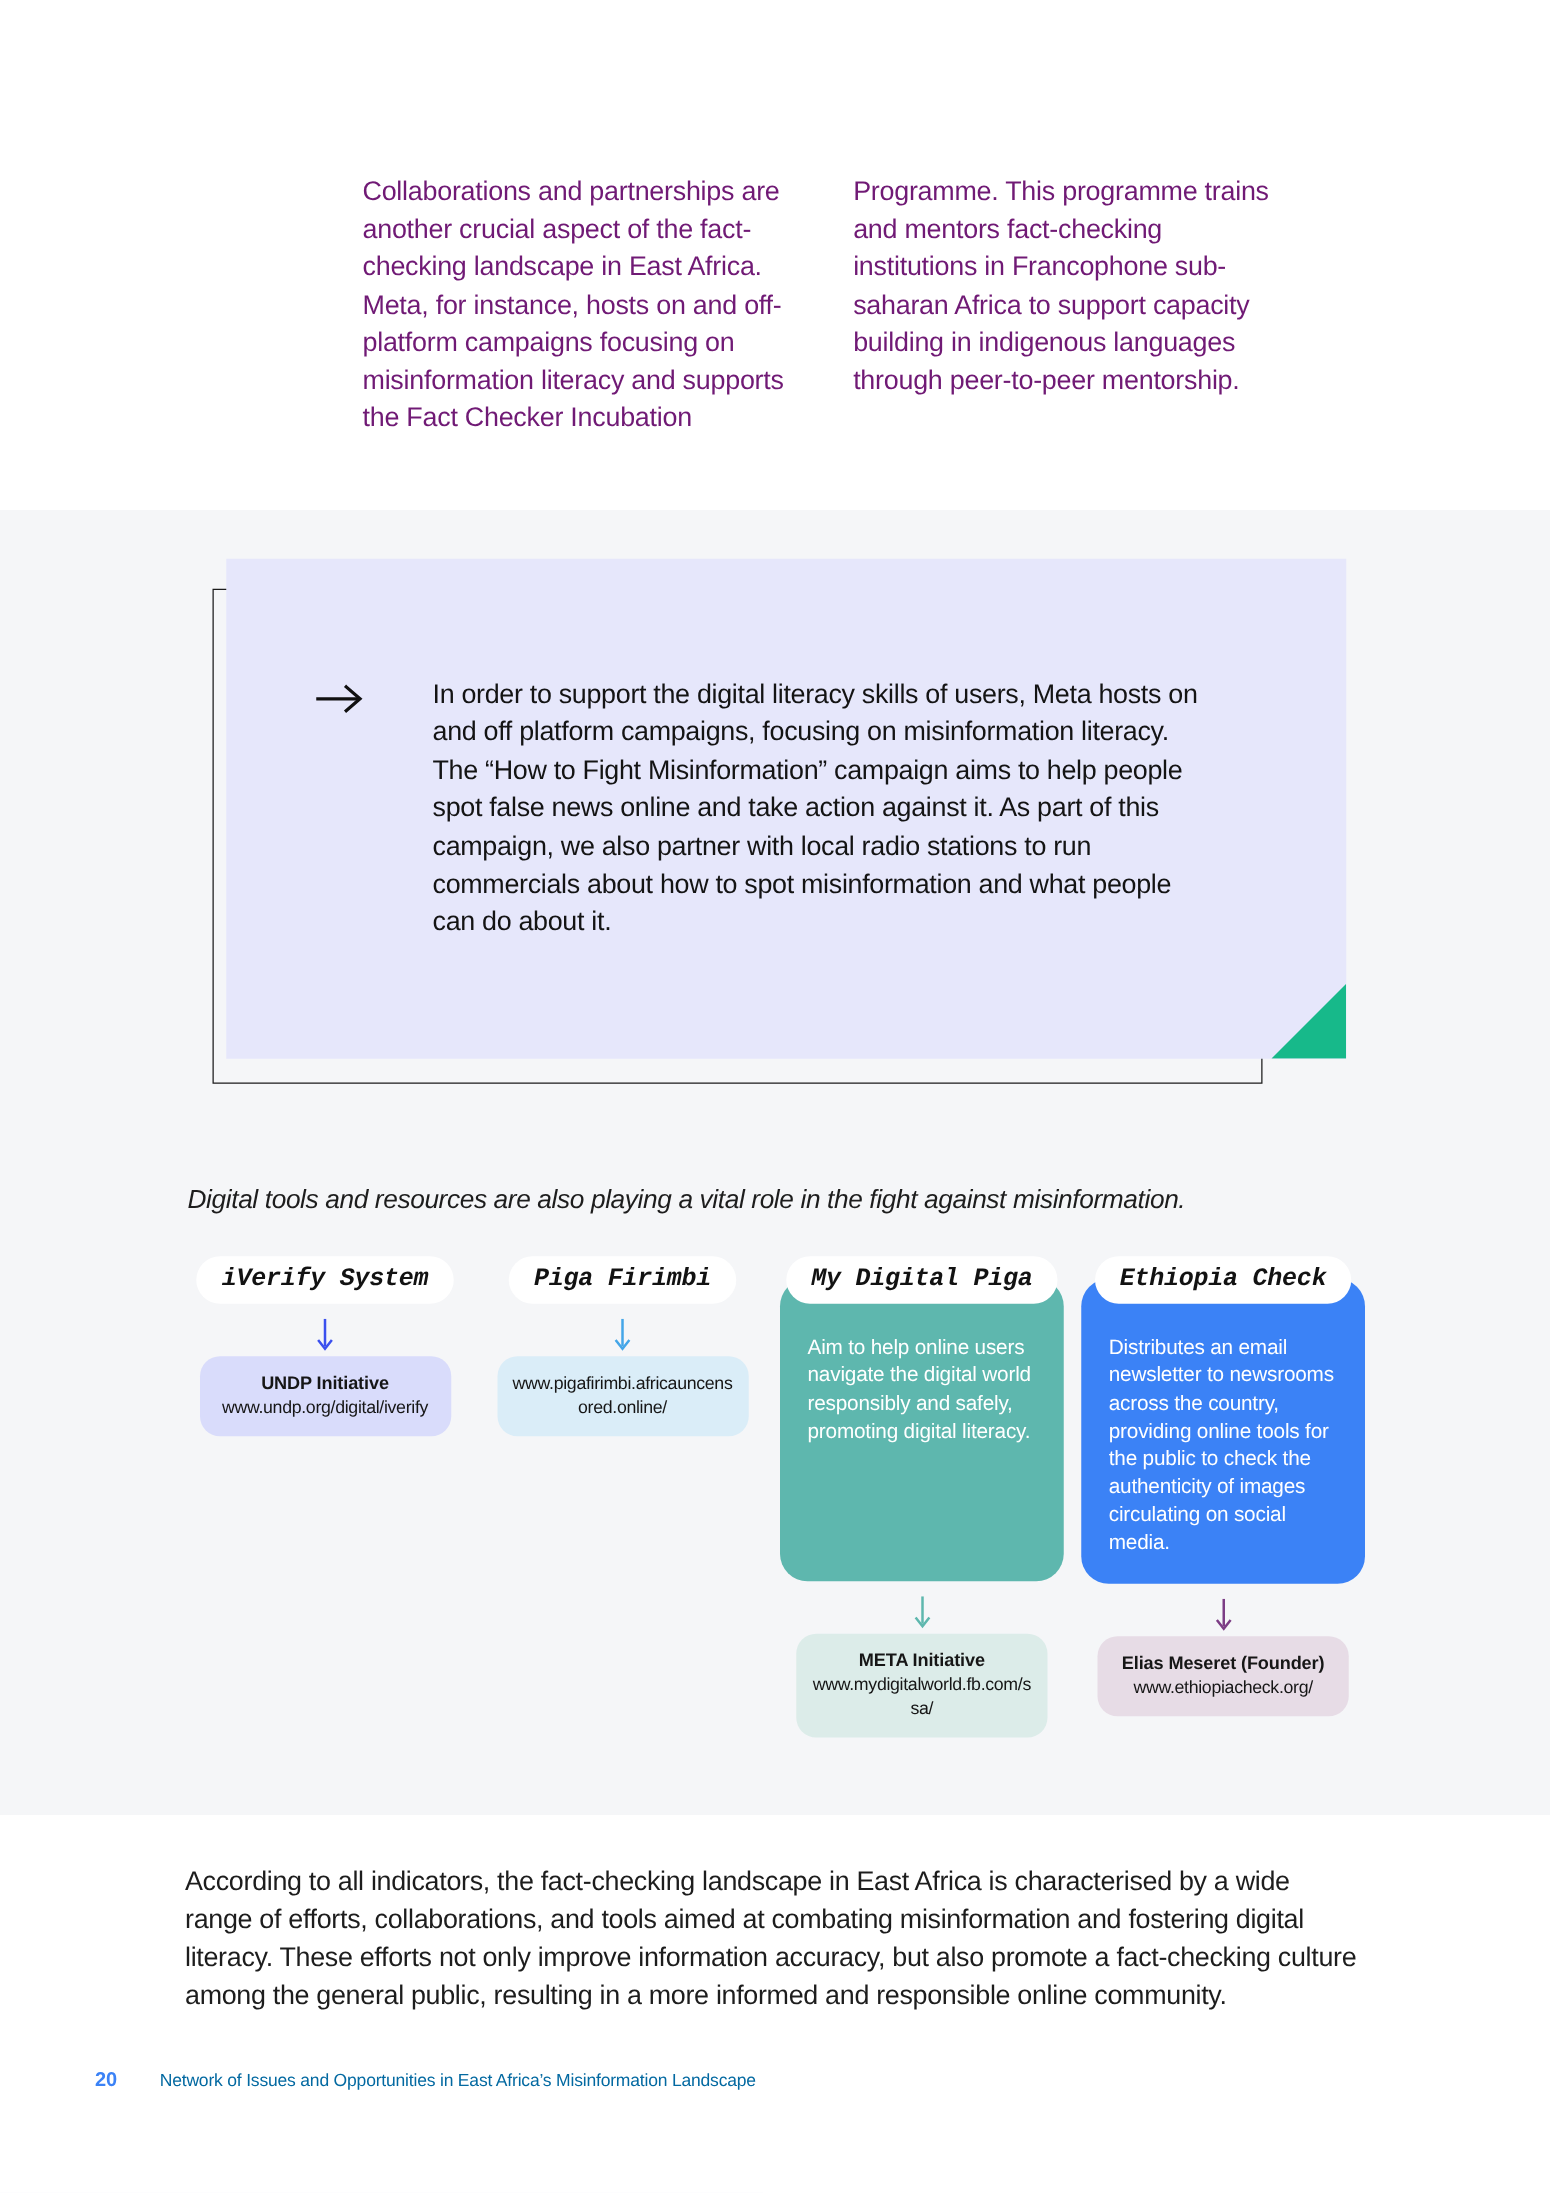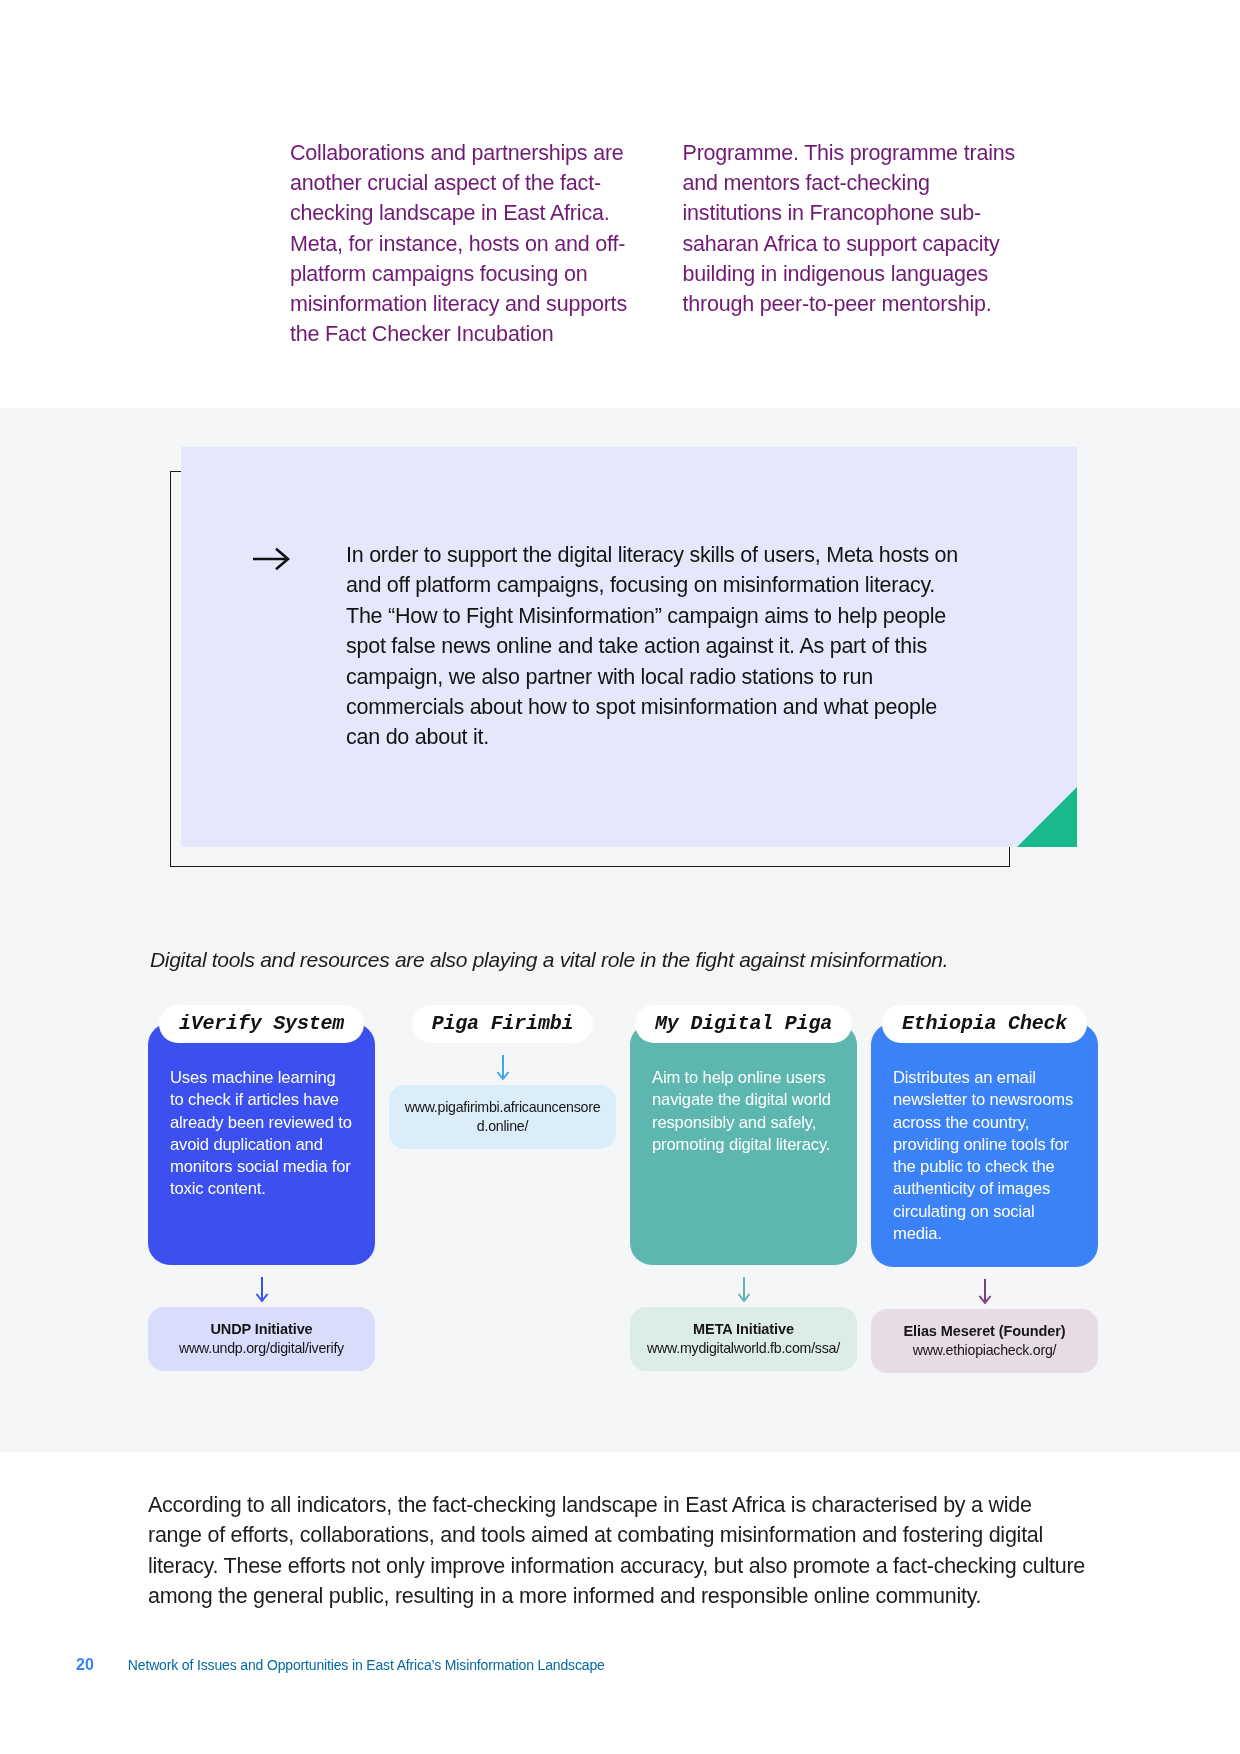--- a/index.html
+++ b/index.html
@@ -252,7 +252,6 @@
 
   <div class="card-col">
     <div class="card-pill">iVerify System</div>
-    <div class="card-body" id="cb0" style="background: rgb(59, 80, 238);">Uses machine learning to check if articles have already been reviewed to avoid duplication and monitors social media for toxic content.</div>
     <div class="card-arrow">
       <svg width="16" height="30" viewBox="0 0 16 30" aria-hidden="true">
         <line x1="8" y1="0" x2="8" y2="22" stroke="#3b50ee" stroke-width="2"></line>

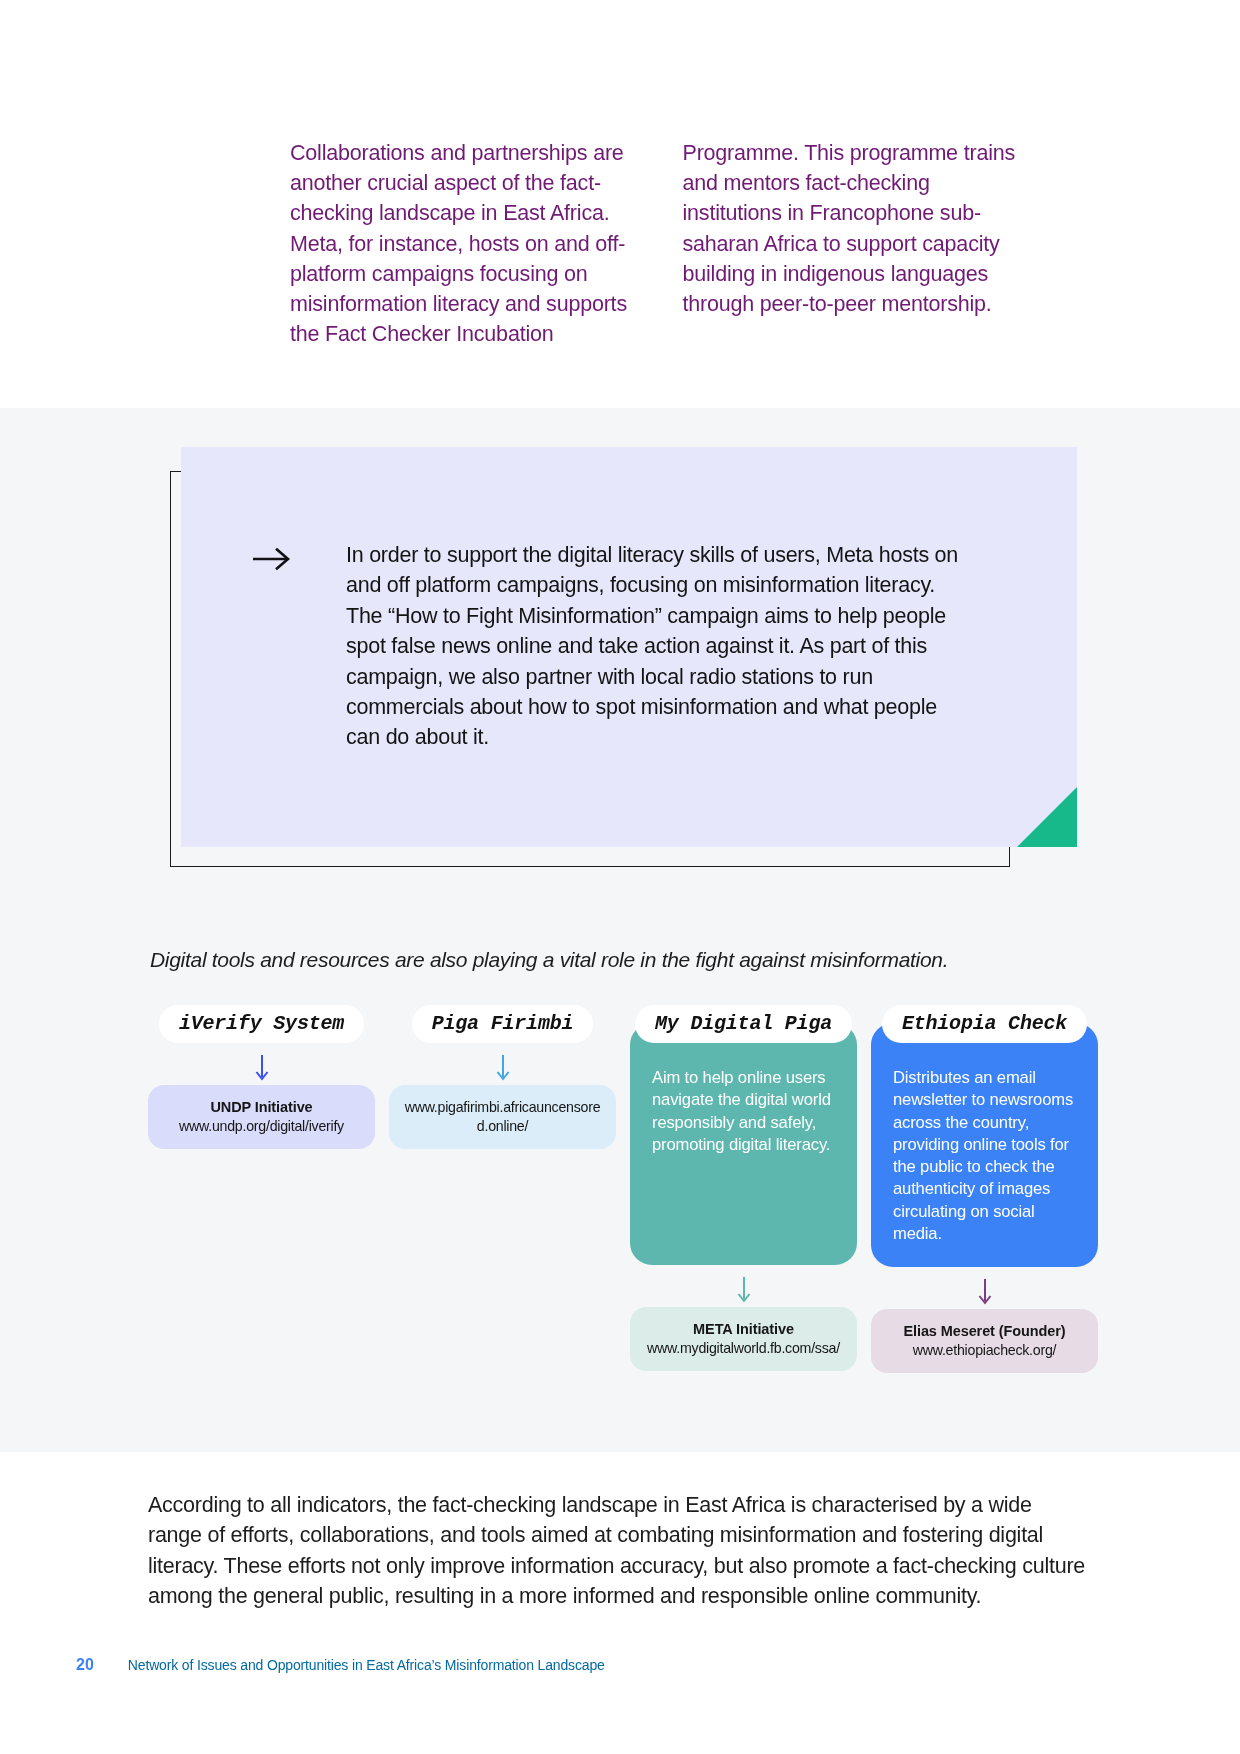--- a/index.html
+++ b/index.html
@@ -164,7 +164,7 @@
     justify-content: center;
   }
   .card-footer {
-    width: 227px;
+    width: 201px;
     min-height: 60px;
     border-radius: 16px;
     padding: 13px 12px;

